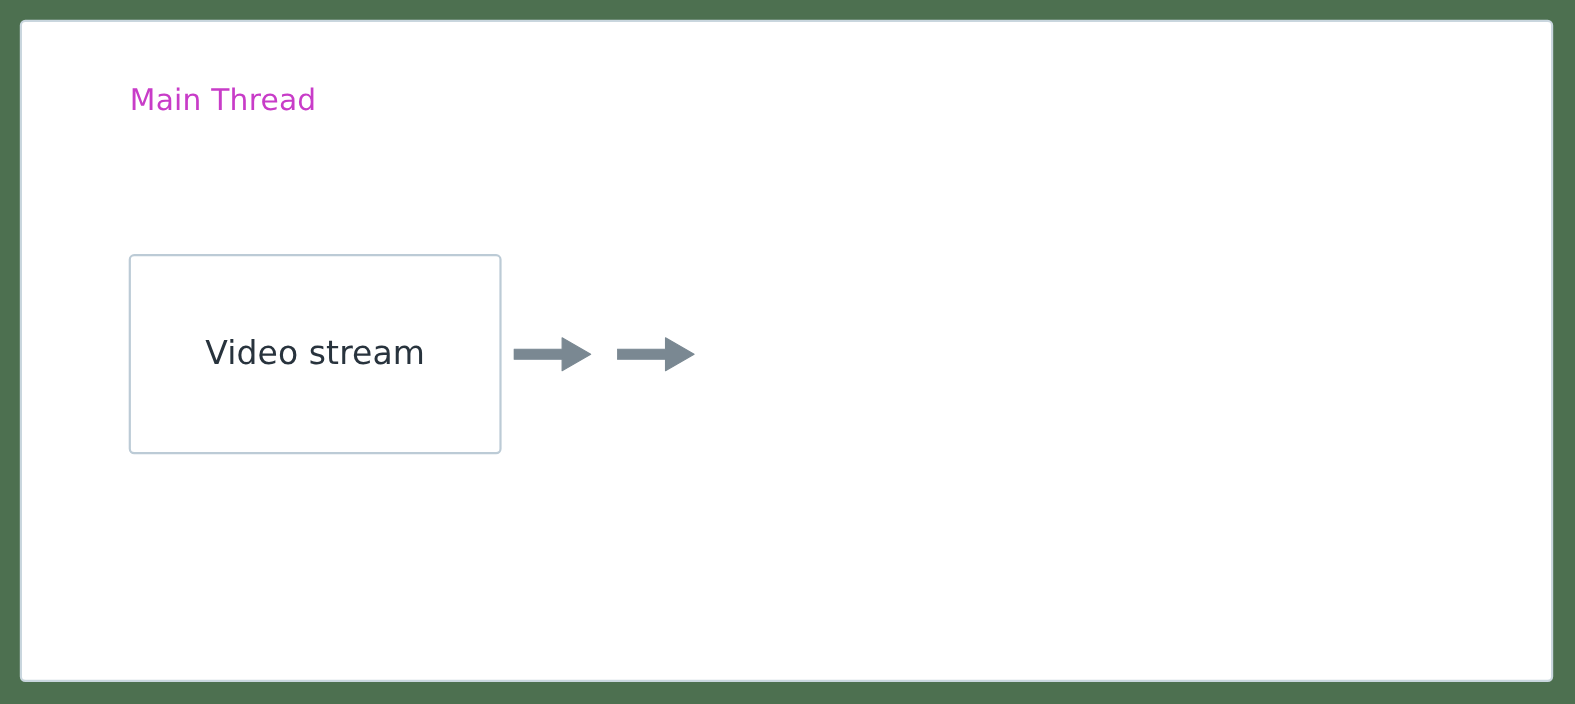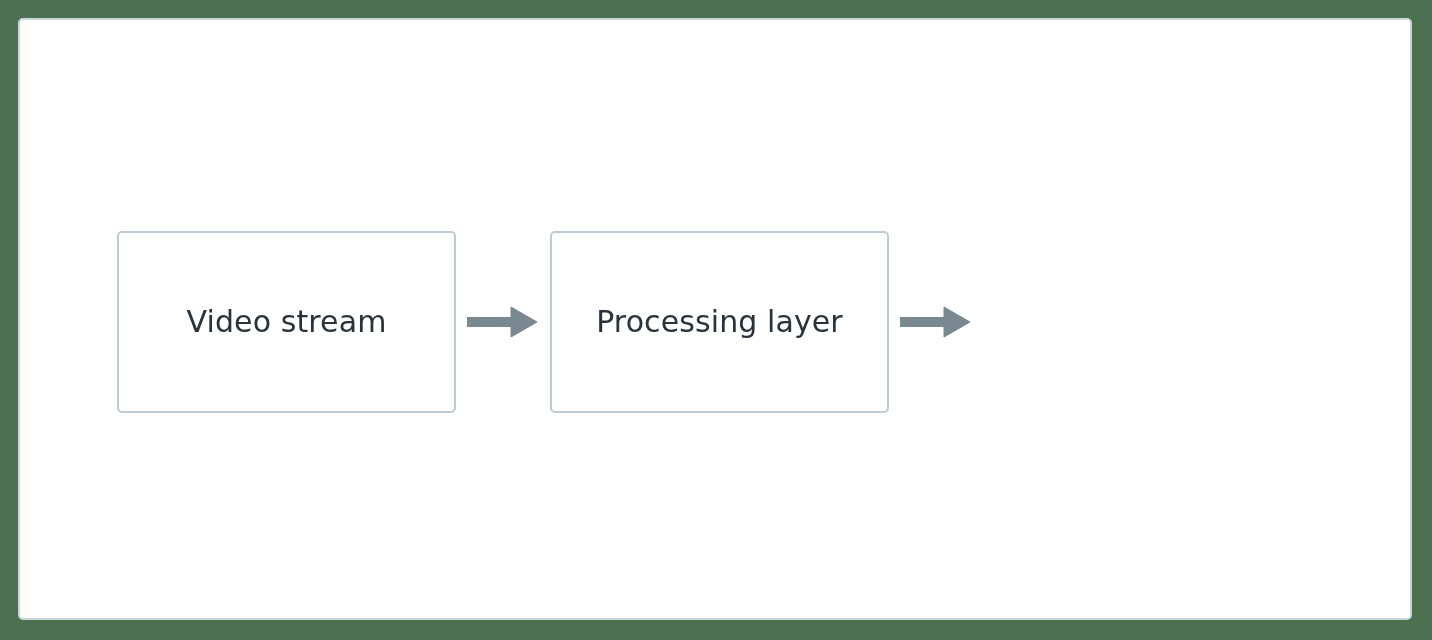--- a/index.html
+++ b/index.html
@@ -99,6 +99,7 @@
 
   <div class="thread-container">
 
+    <div class="thread-label">Main Thread</div>
 
     <div class="flow-row">
 

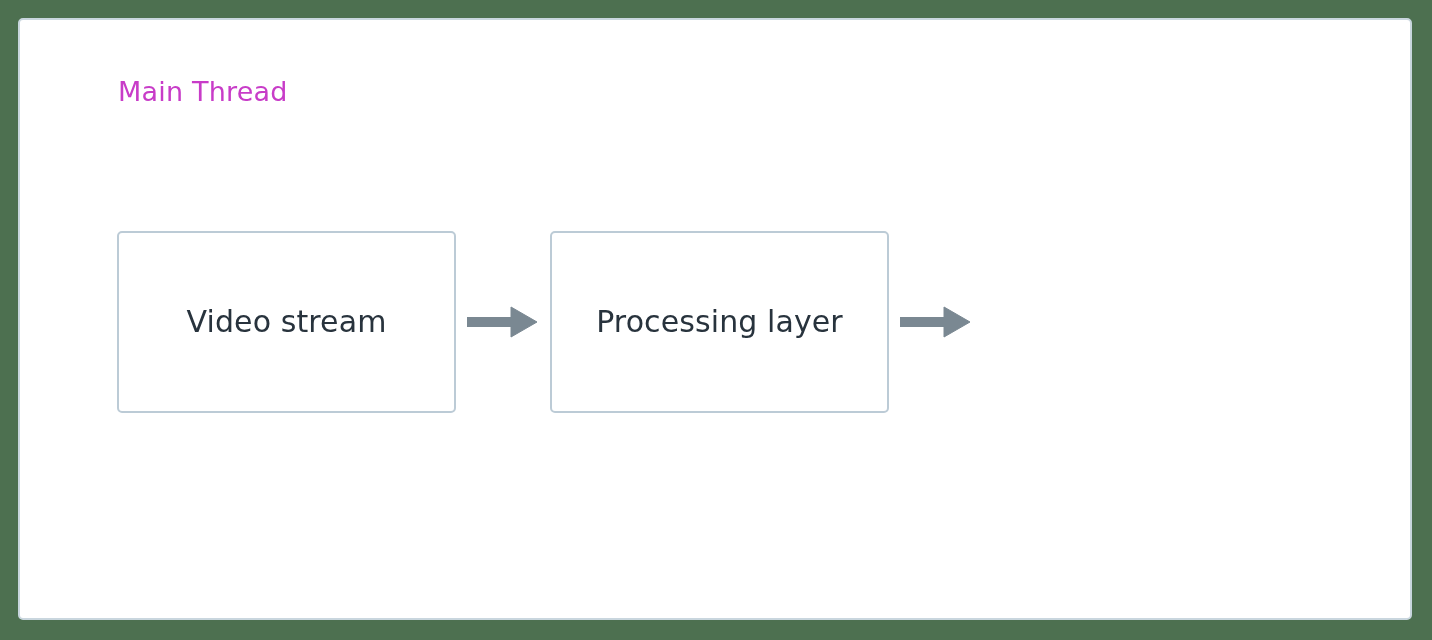--- a/index.html
+++ b/index.html
@@ -113,9 +113,6 @@
         </svg>
       </div>
 
-      <div class="node-box">
-        <span class="node-label">Processing layer</span>
-      </div>
 
       <div class="arrow-wrap">
         <svg width="72" height="40" viewBox="0 0 72 40">

